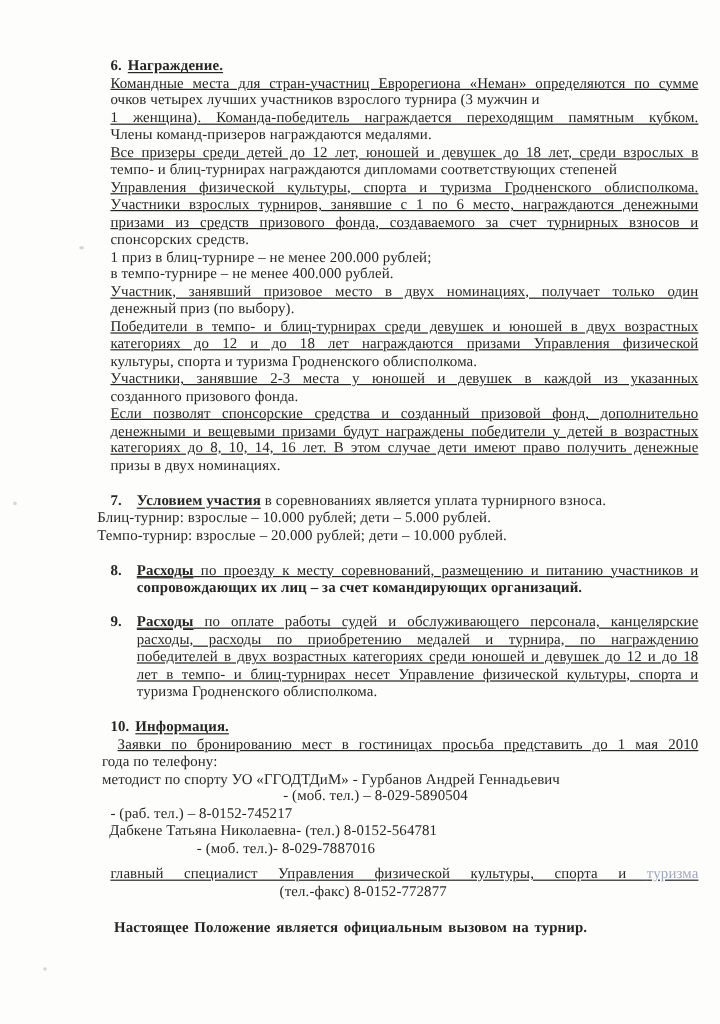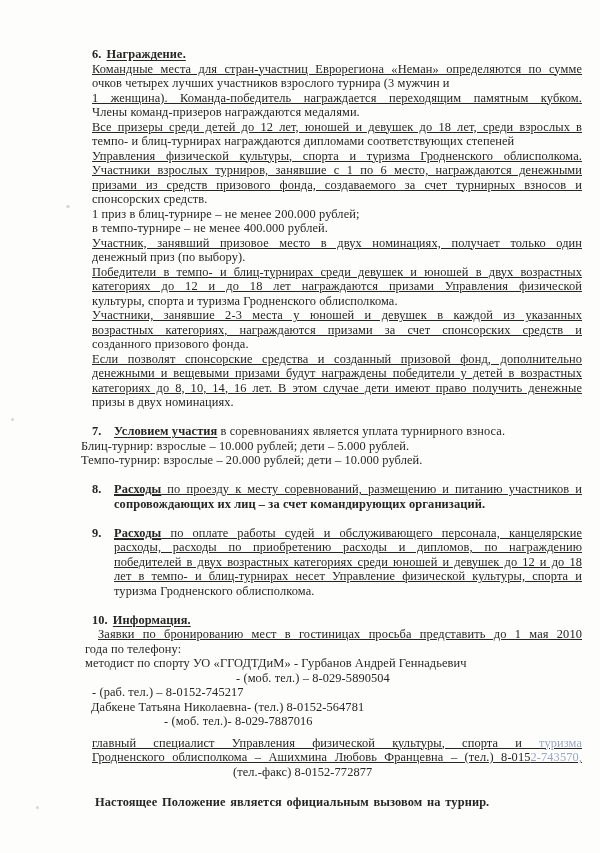--- a/index.html
+++ b/index.html
@@ -100,7 +100,6 @@
       <div class="line j"><span>категориях до 12 и до 18 лет награждаются призами Управления физической</span></div>
       <div class="line"><span>культуры, спорта и туризма Гродненского облисполкома.</span></div>
       <div class="line j"><span>Участники, занявшие 2-3 места у юношей и девушек в каждой из указанных</span></div>
-      <div class="line j"><span>возрастных категориях, награждаются призами за счет спонсорских средств и</span></div>
       <div class="line"><span>созданного призового фонда.</span></div>
       <div class="line j"><span>Если позволят спонсорские средства и созданный призовой фонд, дополнительно</span></div>
       <div class="line j"><span>денежными и вещевыми призами будут награждены победители у детей в возрастных</span></div>

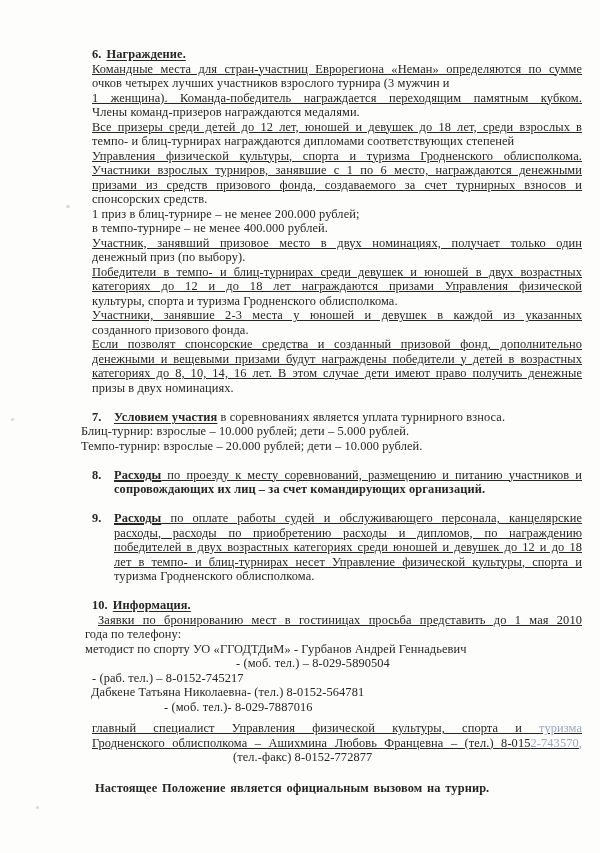--- a/index.html
+++ b/index.html
@@ -114,7 +114,7 @@
       <div class="line" style="padding-left: 22px; font-weight: bold;"><span>сопровождающих их лиц – за счет командирующих организаций.</span></div>
       <div class="spacer" style="height: 14.5px;"></div>
       <div class="line numline j"><span class="num">9.</span><span class="lead">Расходы</span><span> по оплате работы судей и обслуживающего персонала, канцелярские</span></div>
-      <div class="line j" style="padding-left: 22px;"><span>расходы, расходы по приобретению расходы и дипломов, по награждению</span></div>
+      <div class="line j" style="padding-left: 22px;"><span>расходы, расходы по приобретению медалей и турнира, по награждению</span></div>
       <div class="line j" style="padding-left: 22px;"><span>победителей в двух возрастных категориях среди юношей и девушек до 12 и до 18</span></div>
       <div class="line j" style="padding-left: 22px;"><span>лет в темпо- и блиц-турнирах несет Управление физической культуры, спорта и</span></div>
       <div class="line" style="padding-left: 22px;"><span>туризма Гродненского облисполкома.</span></div>

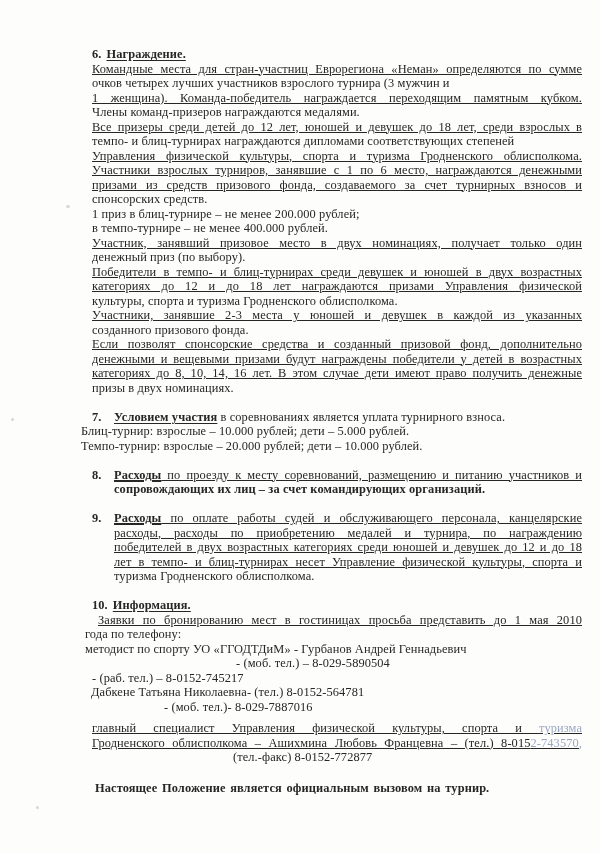--- a/index.html
+++ b/index.html
@@ -129,7 +129,6 @@
       <div class="line" style="margin-left: 72px;"><span>- (моб. тел.)- 8-029-7887016</span></div>
       <div class="spacer" style="height: 7px;"></div>
       <div class="line j"><span>главный специалист Управления физической культуры, спорта и </span><span class="fade">туризма</span></div>
-      <div class="line j"><span>Гродненского облисполкома – Ашихмина Любовь Францевна – (тел.) 8-015</span><span class="fade">2-743570,</span></div>
       <div class="line" style="margin-left: 141px;"><span>(тел.-факс) 8-0152-772877</span></div>
       <div class="spacer" style="height: 16px;"></div>
       <div class="line b" style="margin-left: 3px;"><span>Настоящее Положение является официальным вызовом на турнир.</span></div>

